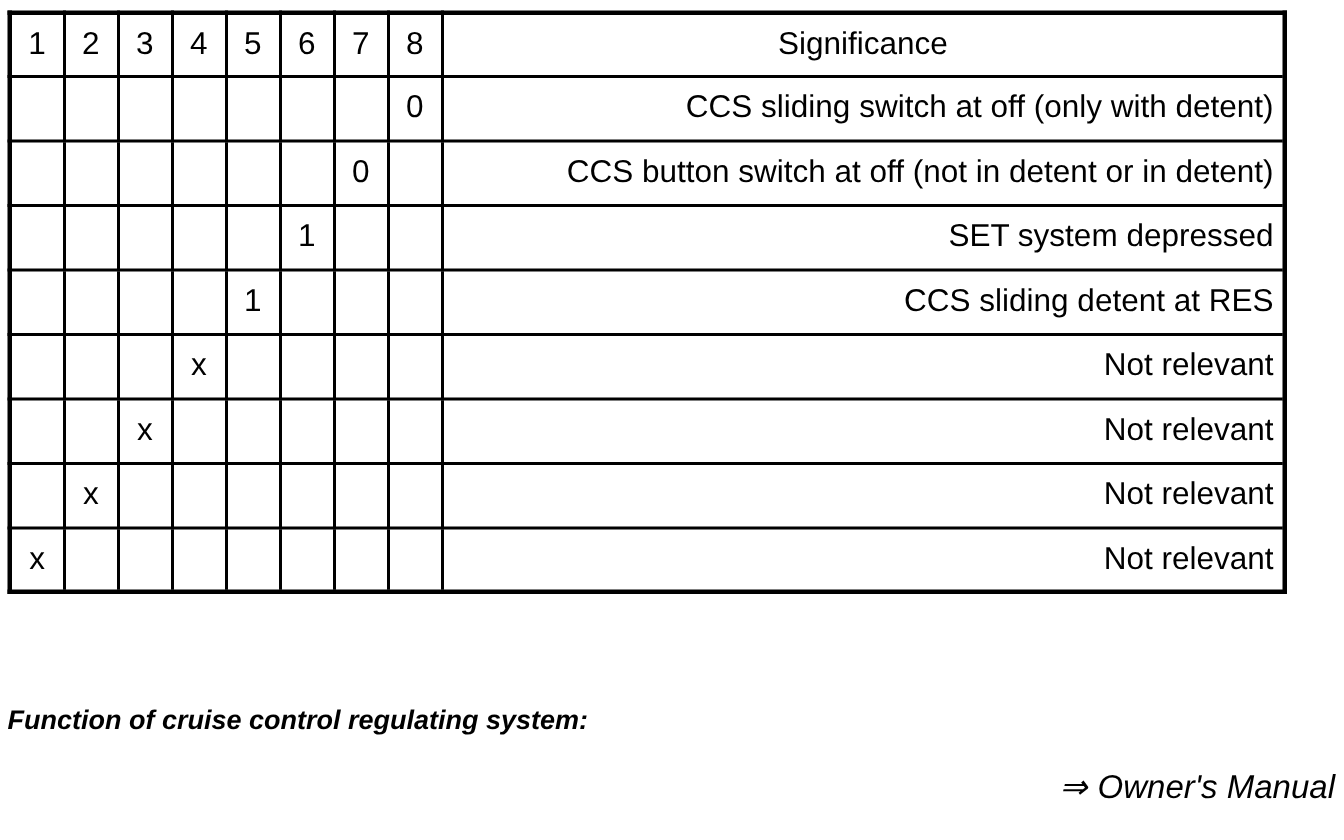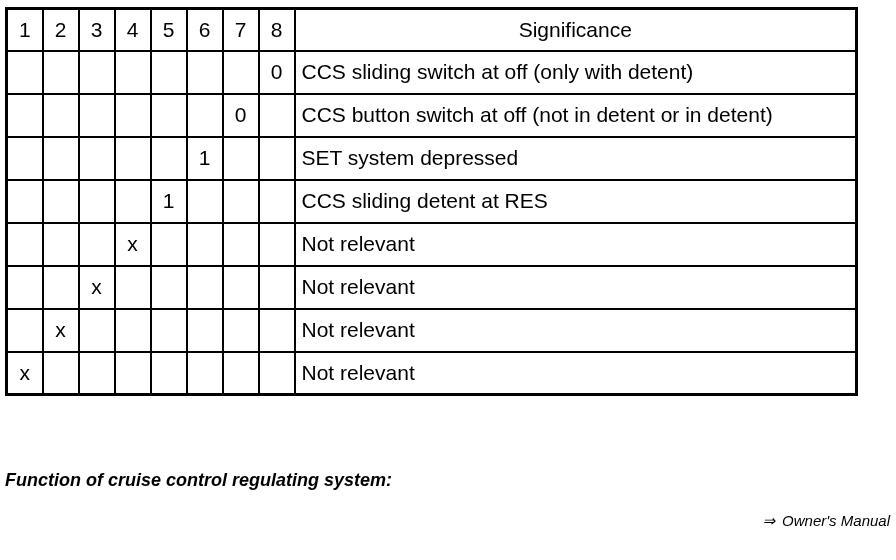--- a/index.html
+++ b/index.html
@@ -39,7 +39,7 @@
   tbody td { height: 43px; }
   td.bit { text-align: center; }
   td.sig, th.sig-head { padding-left: 6px; padding-right: 6px; }
-  td.sig { text-align: left; }
+  td.sig { text-align: right; }
   th.sig-head { text-align: center; }
   .caption {
     position: absolute;

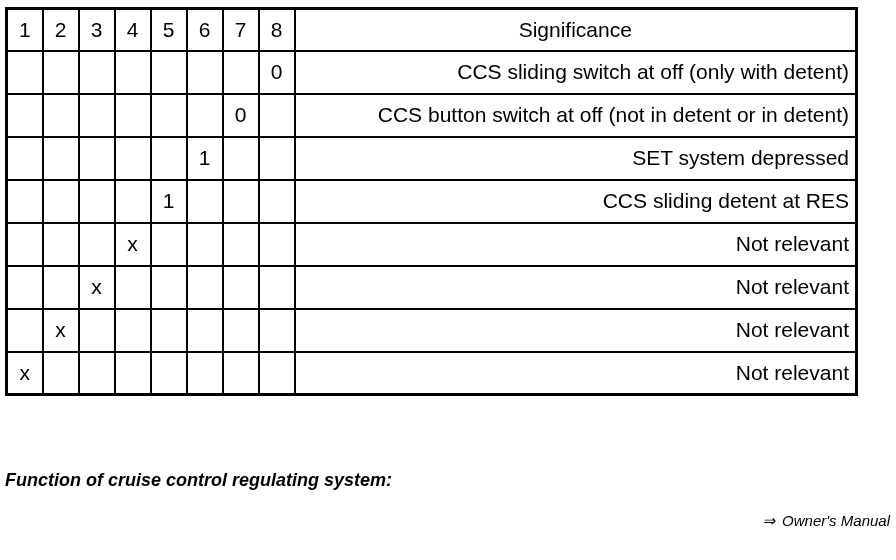--- a/index.html
+++ b/index.html
@@ -52,7 +52,7 @@
     position: absolute;
     right: 6px; top: 512px;
     font-style: italic;
-    font-size: 15px;
+    font-size: 22px;
     text-align: right;
   }
   .manual-ref .arrow { margin-right: 7px; }

